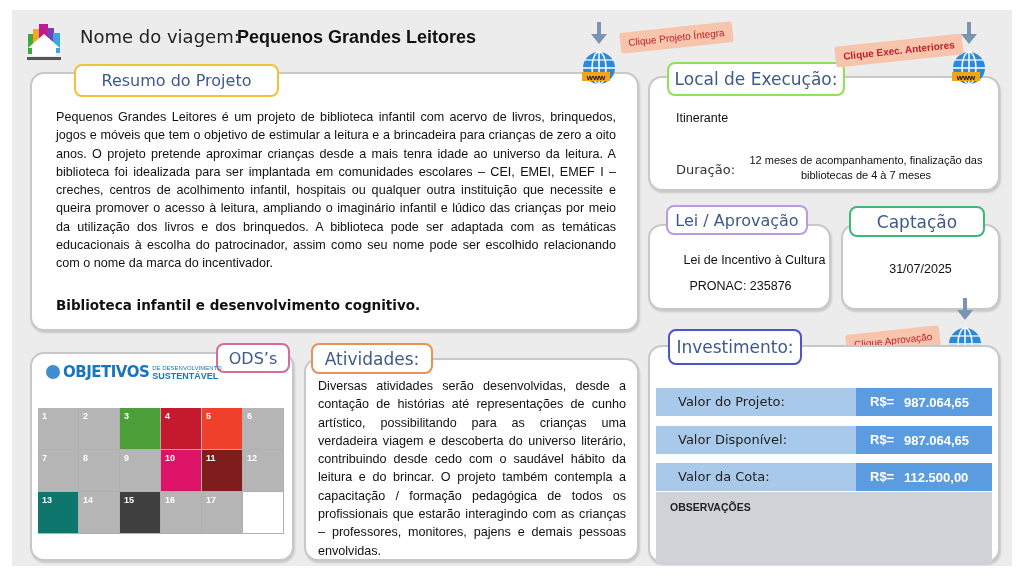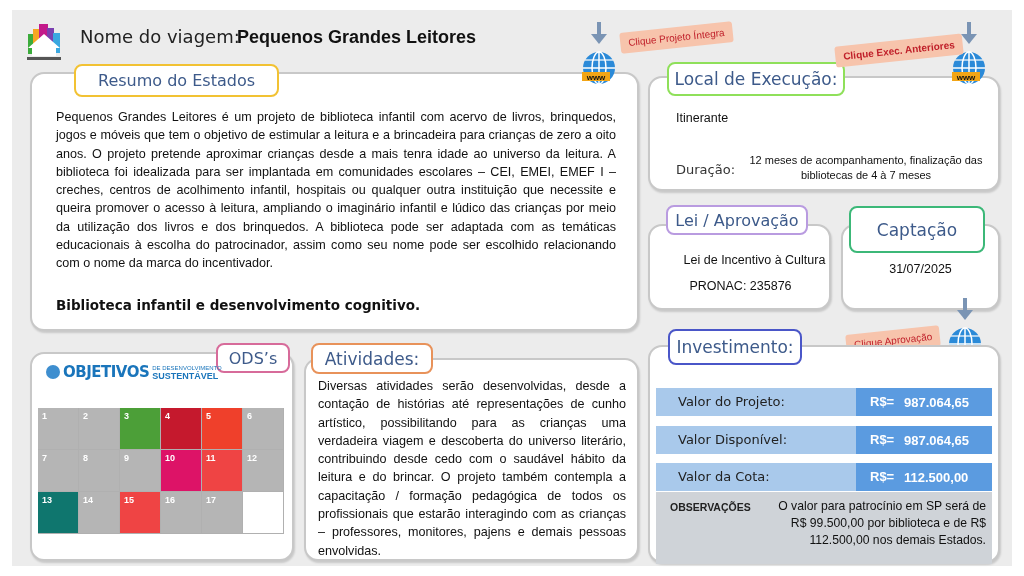--- a/index.html
+++ b/index.html
@@ -52,7 +52,7 @@
 <div class="header-title">Pequenos Grandes Leitores</div>
 
 <div class="card" style="left:30px; top:72px; width:609px; height:259px;"></div>
-<div class="tag" style="left:74px; top:64px; width:205px; height:33px; border-color:#f2c233;">Resumo do Estados</div>
+<div class="tag" style="left:74px; top:64px; width:205px; height:33px; border-color:#f2c233;">Resumo do Projeto</div>
 <div class="body-text" style="position:absolute; left:56px; top:108px; width:560px;">Pequenos Grandes Leitores é um projeto de biblioteca infantil com acervo de livros, brinquedos, jogos e móveis que tem o objetivo de estimular a leitura e a brincadeira para crianças de zero a oito anos. O projeto pretende aproximar crianças desde a mais tenra idade ao universo da leitura. A biblioteca foi idealizada para ser implantada em comunidades escolares – CEI, EMEI, EMEF I – creches, centros de acolhimento infantil, hospitais ou qualquer outra instituição que necessite e queira promover o acesso à leitura, ampliando o imaginário infantil e lúdico das crianças por meio da utilização dos livros e dos brinquedos. A biblioteca pode ser adaptada com as temáticas educacionais à escolha do patrocinador, assim como seu nome pode ser escolhido relacionando com o nome da marca do incentivador.</div>
 <div style="position:absolute; left:56px; top:297px; font-family:'DejaVu Sans',sans-serif; font-weight:bold; font-size:13.5px; color:#111;">Biblioteca infantil e desenvolvimento cognitivo.</div>
 

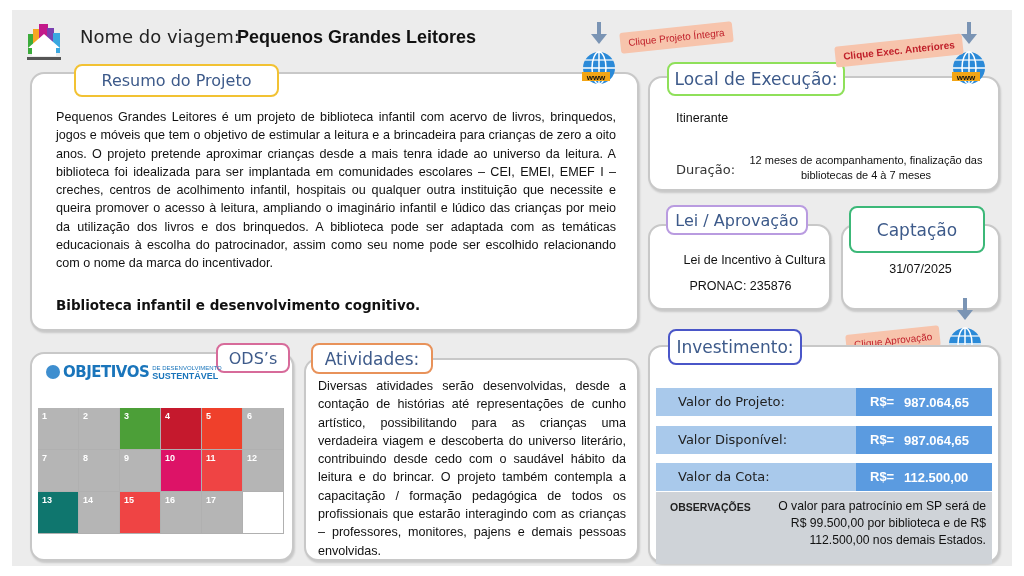--- a/index.html
+++ b/index.html
@@ -94,7 +94,7 @@
 <div style="position:absolute; left:650px; top:279px; width:181px; text-align:center; font-size:12.5px; color:#111;">PRONAC: 235876</div>
 
 <div class="card" style="left:841px; top:224px; width:159px; height:86px;"></div>
-<div class="tag" style="left:849px; top:206px; width:136px; height:47px; border-color:#3cb878; font-size:17px;">Captação</div>
+<div class="tag" style="left:849px; top:206px; width:136px; height:31px; border-color:#3cb878; font-size:17px;">Captação</div>
 <div style="position:absolute; left:841px; top:262px; width:159px; text-align:center; font-size:12.5px; color:#111;">31/07/2025</div>
 
 <svg class="globe" style="left:946px; top:298px;" viewBox="0 0 38 64">

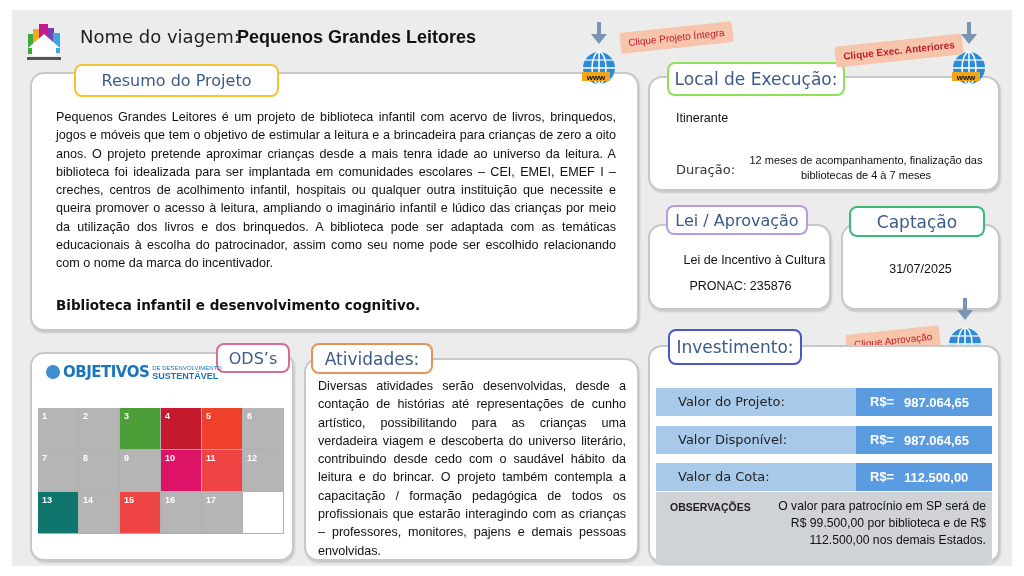--- a/index.html
+++ b/index.html
@@ -160,7 +160,7 @@
     <div class="sdg" style="background: rgb(181, 181, 181);">8</div>
     <div class="sdg" style="background: rgb(181, 181, 181);">9</div>
     <div class="sdg" style="background: rgb(221, 19, 103);">10</div>
-    <div class="sdg" style="background: #ef4444;">11</div>
+    <div class="sdg" style="background: #7f1d1d;">11</div>
     <div class="sdg" style="background: rgb(181, 181, 181);">12</div>
     <div class="sdg" style="background: #0f766e;">13</div>
     <div class="sdg" style="background: rgb(181, 181, 181);">14</div>

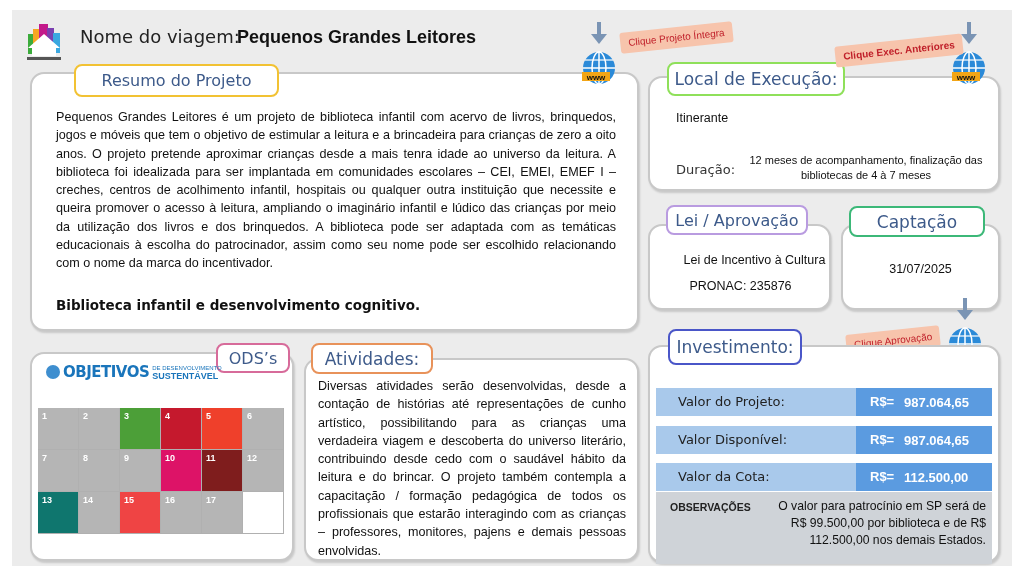--- a/index.html
+++ b/index.html
@@ -164,7 +164,7 @@
     <div class="sdg" style="background: rgb(181, 181, 181);">12</div>
     <div class="sdg" style="background: #0f766e;">13</div>
     <div class="sdg" style="background: rgb(181, 181, 181);">14</div>
-    <div class="sdg" style="background: #ef4444;">15</div>
+    <div class="sdg" style="background: #404040;">15</div>
     <div class="sdg" style="background: rgb(181, 181, 181);">16</div>
     <div class="sdg" style="background: rgb(181, 181, 181);">17</div>
     <div class="sdg" style="background: rgb(255, 255, 255); color: rgb(26, 117, 187);"></div>

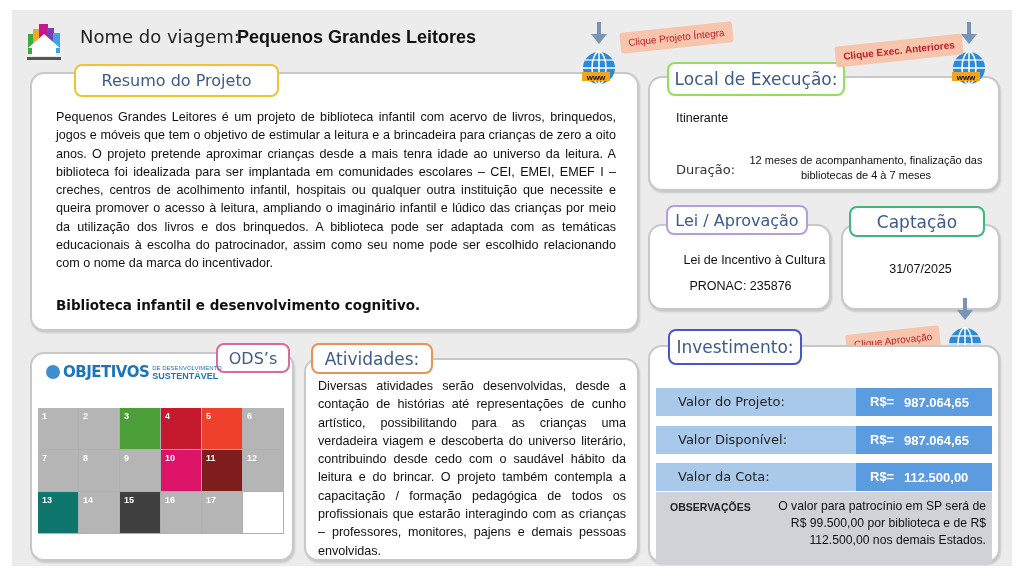--- a/index.html
+++ b/index.html
@@ -136,7 +136,6 @@
 </div>
 <div class="obs-box">
   <div class="obs-title">OBSERVAÇÕES</div>
-  <div class="obs-text">O valor para patrocínio em SP será de R$ 99.500,00 por biblioteca e de R$ 112.500,00 nos demais Estados.</div>
 </div>
 
 <div class="card" style="left:30px; top:352px; width:264px; height:209px;"></div>

